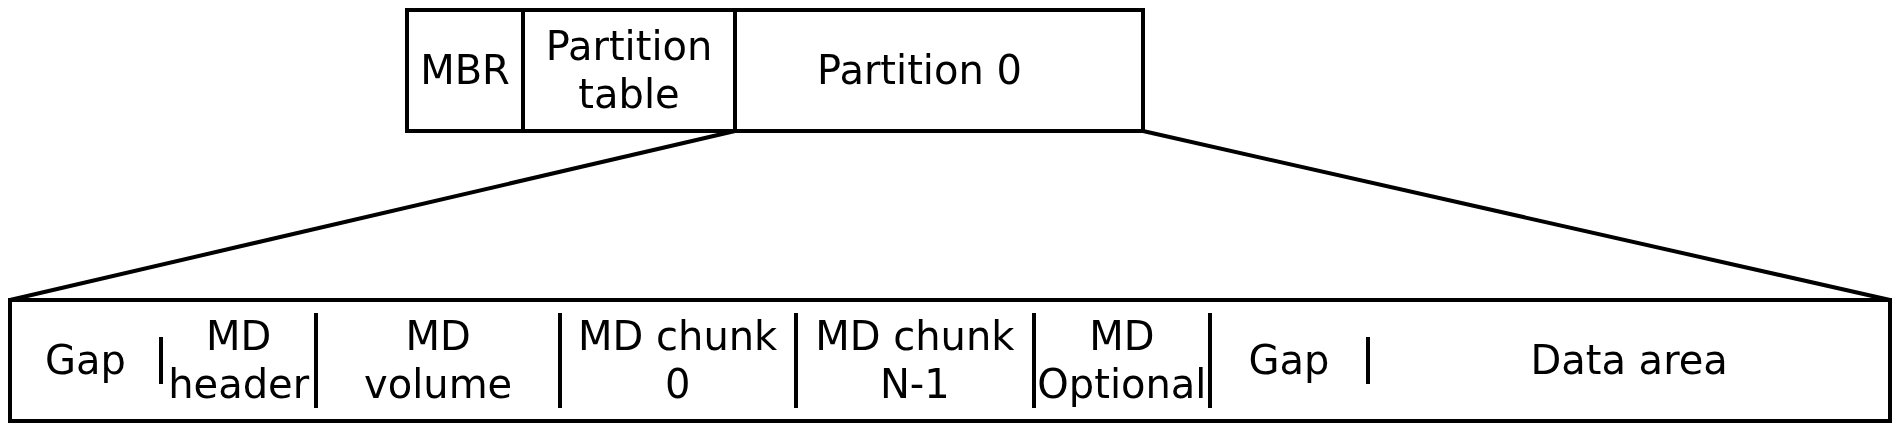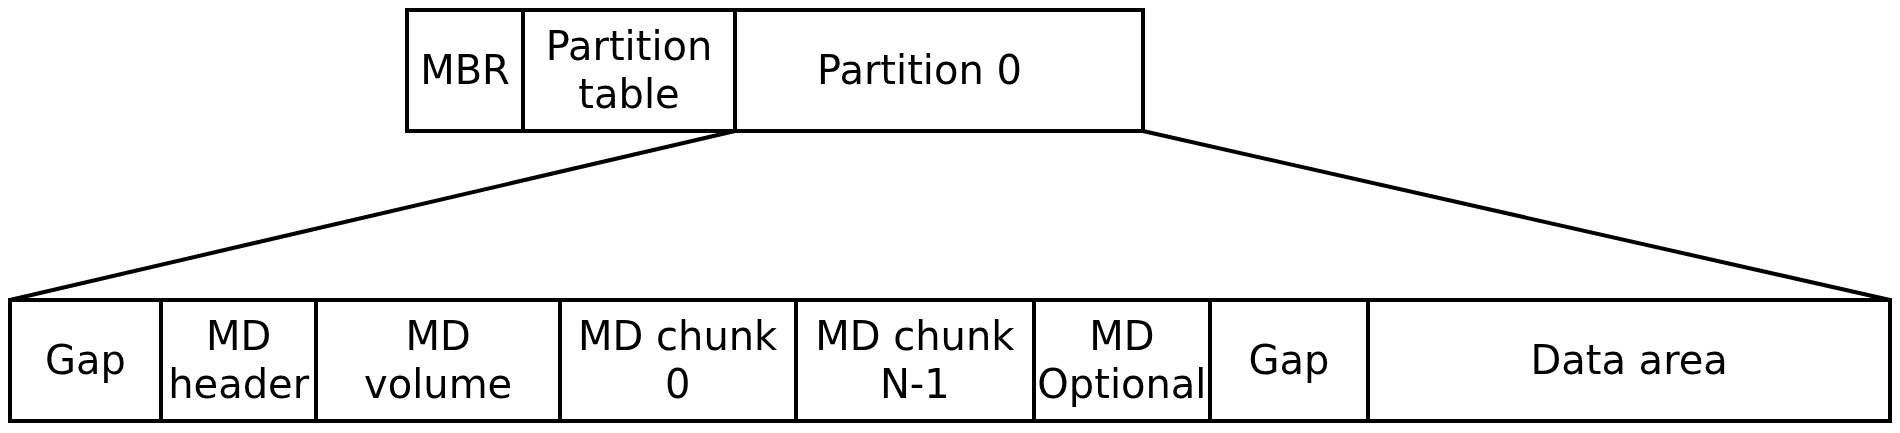--- a/index.html
+++ b/index.html
@@ -46,6 +46,7 @@
     top: 298px;
     width: 1884px;
     height: 125px;
+    align-items: center;
   }
   .cell {
     box-sizing: border-box;

